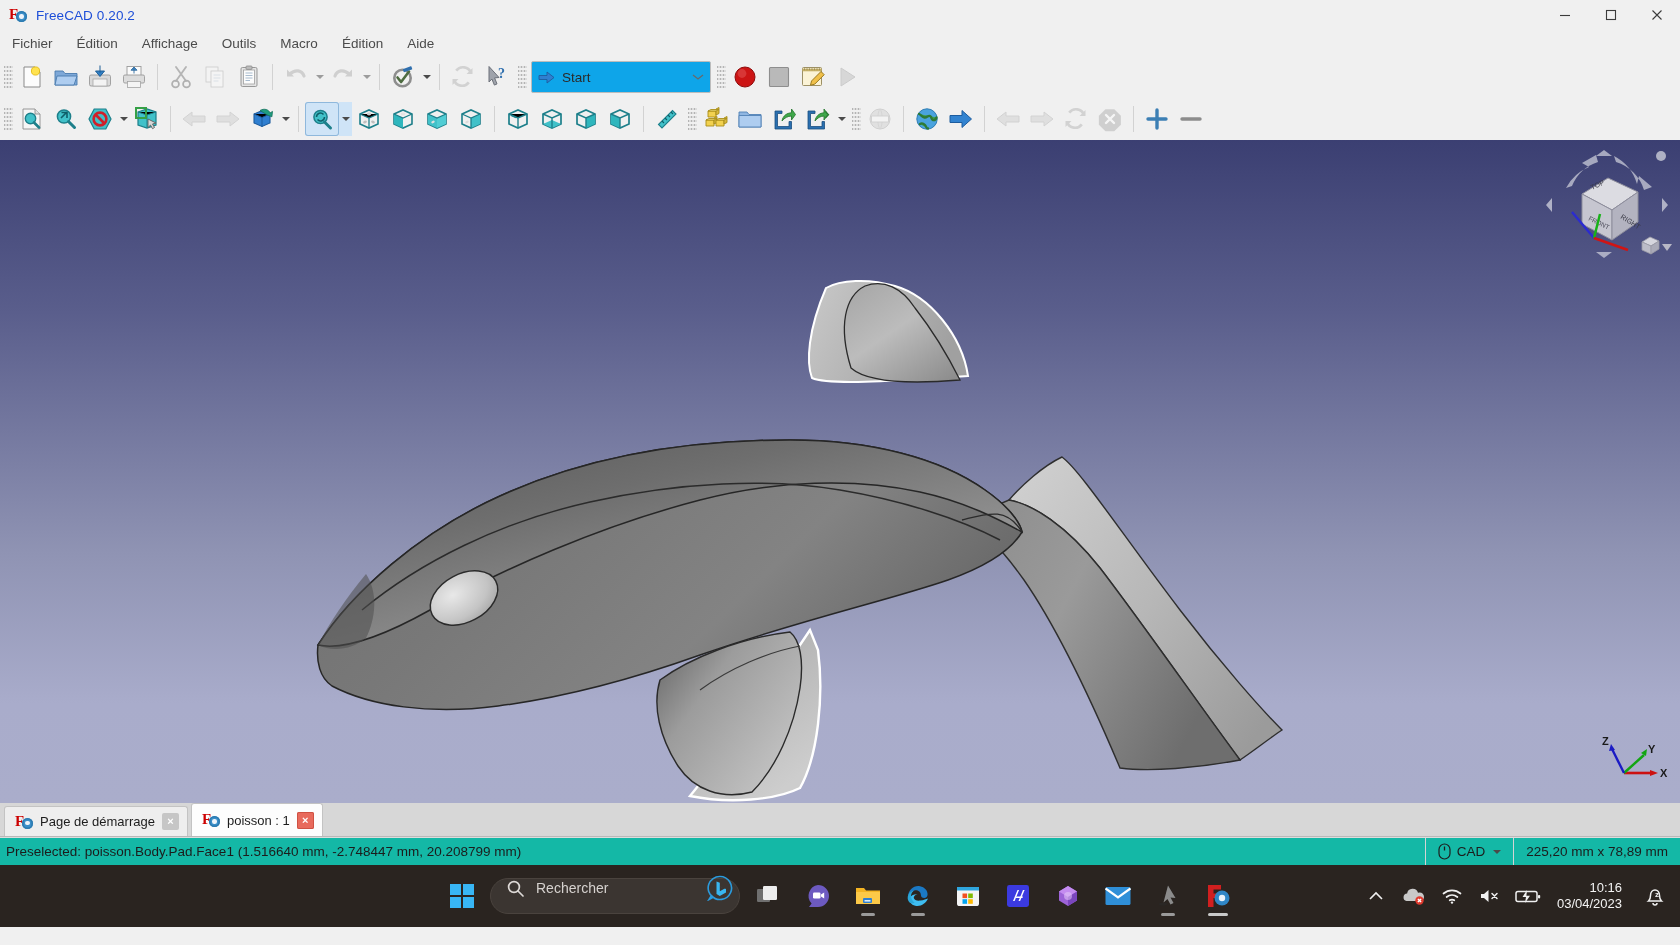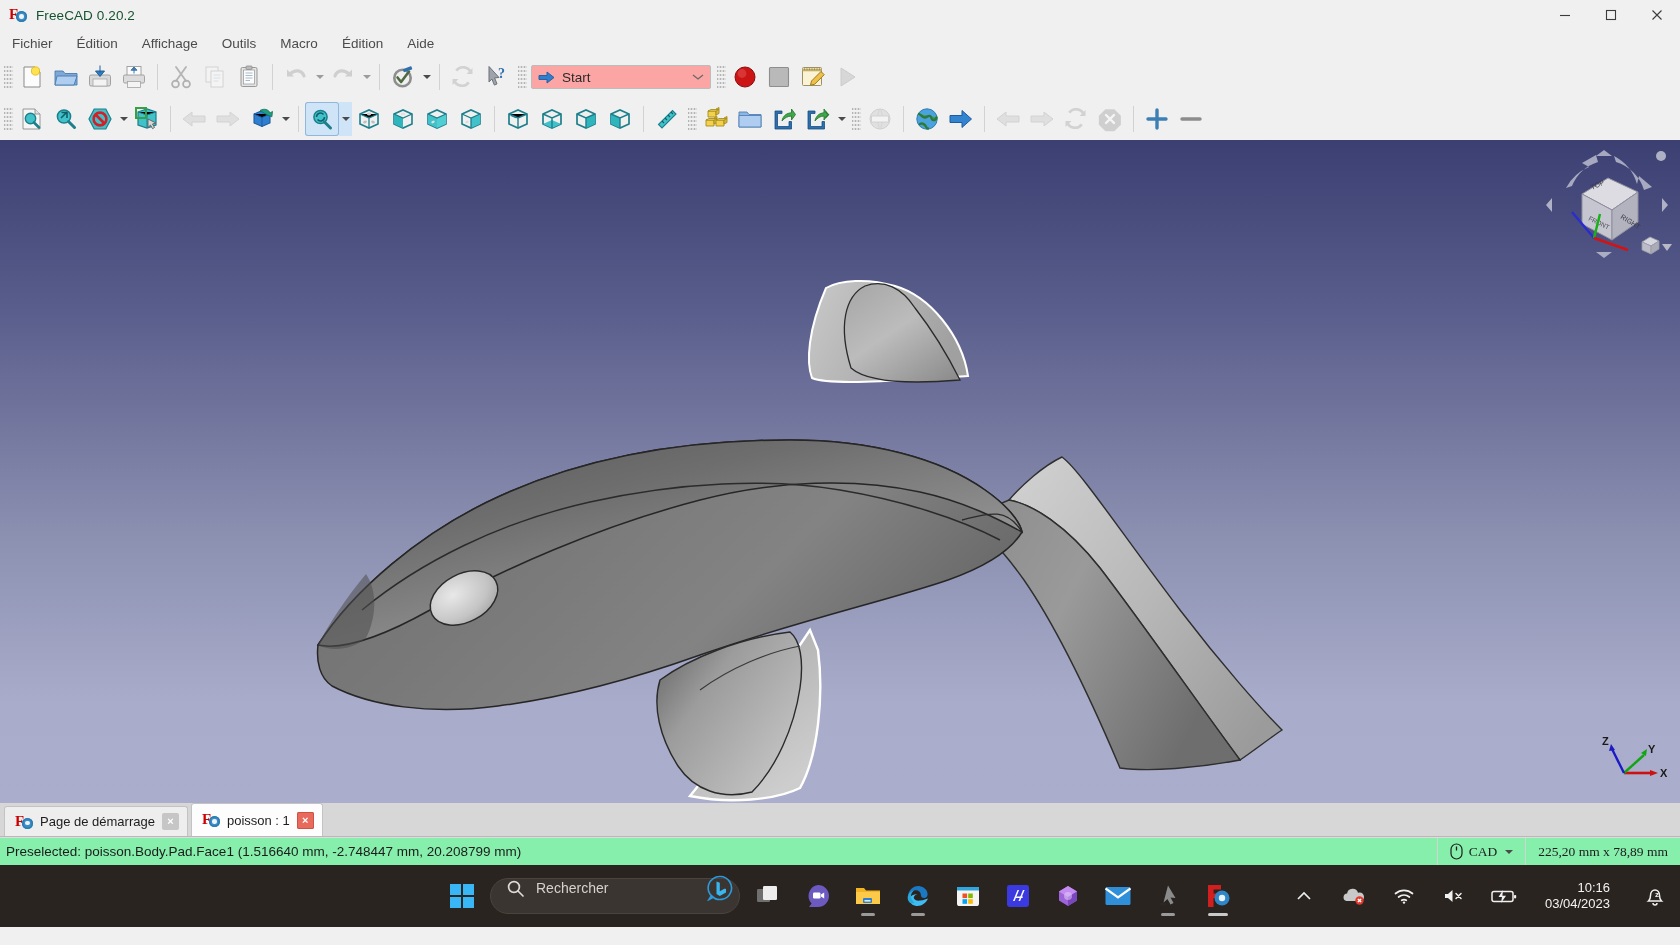--- a/index.html
+++ b/index.html
@@ -41,7 +41,7 @@
     border-radius:50%; background:#eef4fa;
   }
   .titlebar .title-text {
-    font-size: 13.5px; color: #14532d; letter-spacing: .1px; text-align: center;
+    font-size: 13.5px; color: #1d4ed8; letter-spacing: .1px; text-align: center;
   }
   .win-controls { position: absolute; right: 0; top: 0; height: 30px; display: flex; }
   .win-btn {

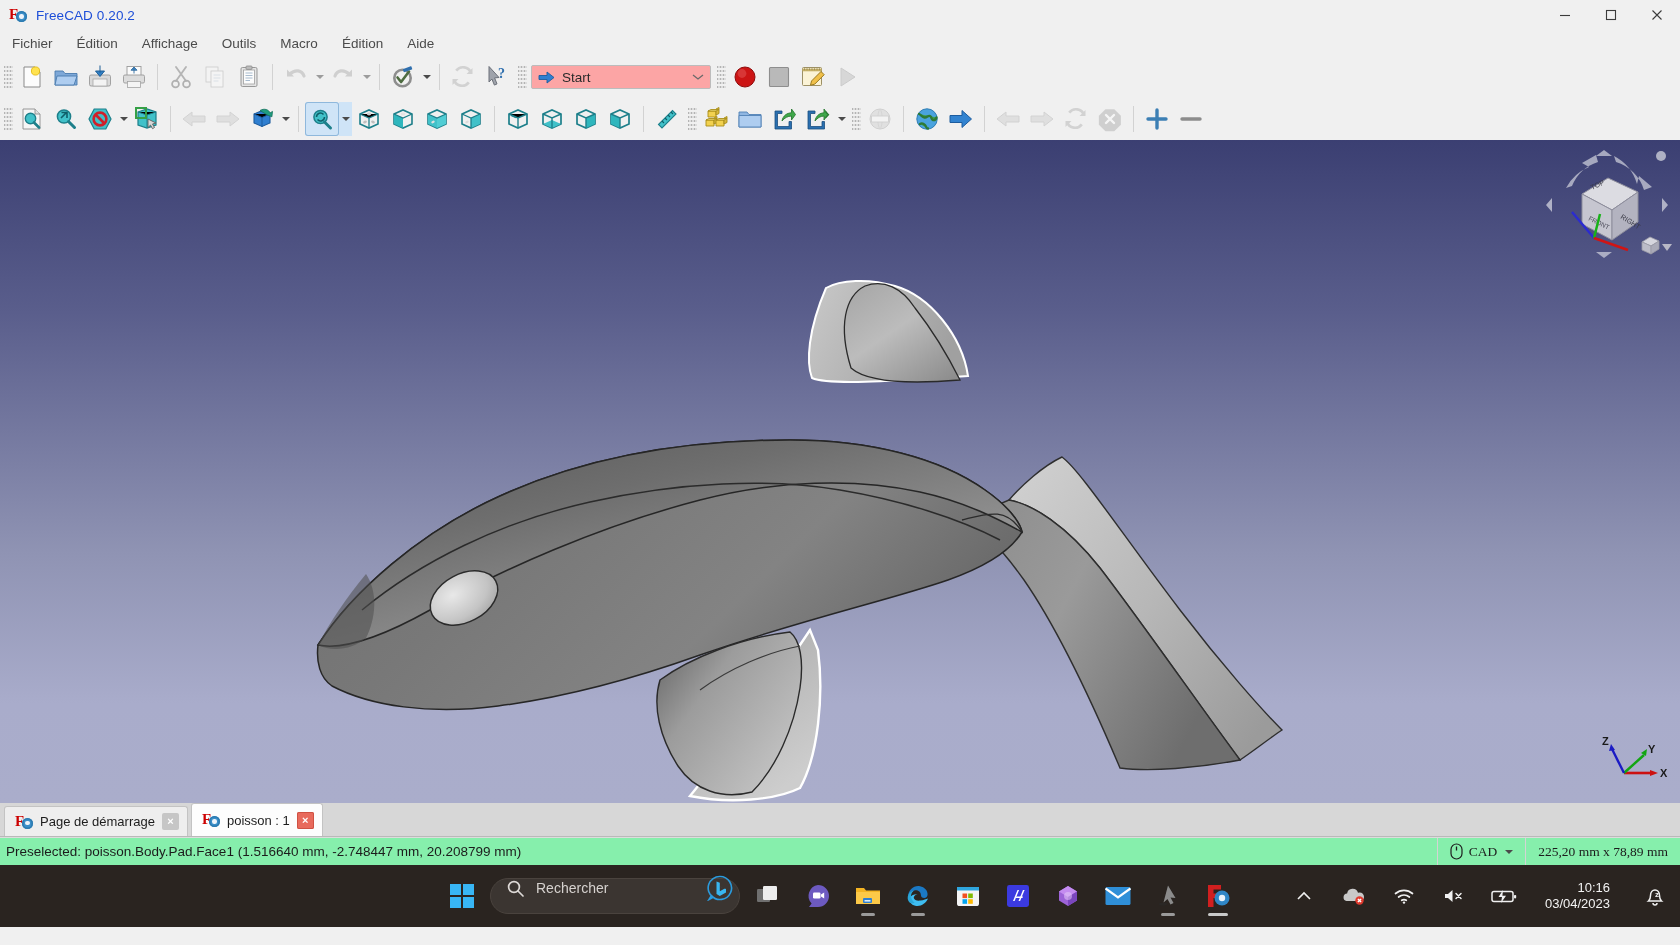--- a/index.html
+++ b/index.html
@@ -92,8 +92,8 @@
 
   
   .wb-select {
-    height: 24px; width: 180px;
-    background: #fca5a5; border: 1px solid #bcbcbc; border-radius: 2px;
+    height: 32px; width: 180px;
+    background: #0ea5e9; border: 1px solid #bcbcbc; border-radius: 2px;
     display: flex; align-items: center; padding: 0 6px;
     font-size: 13.5px; color: #2b2b2b; margin: 0 2px;
     flex: none;

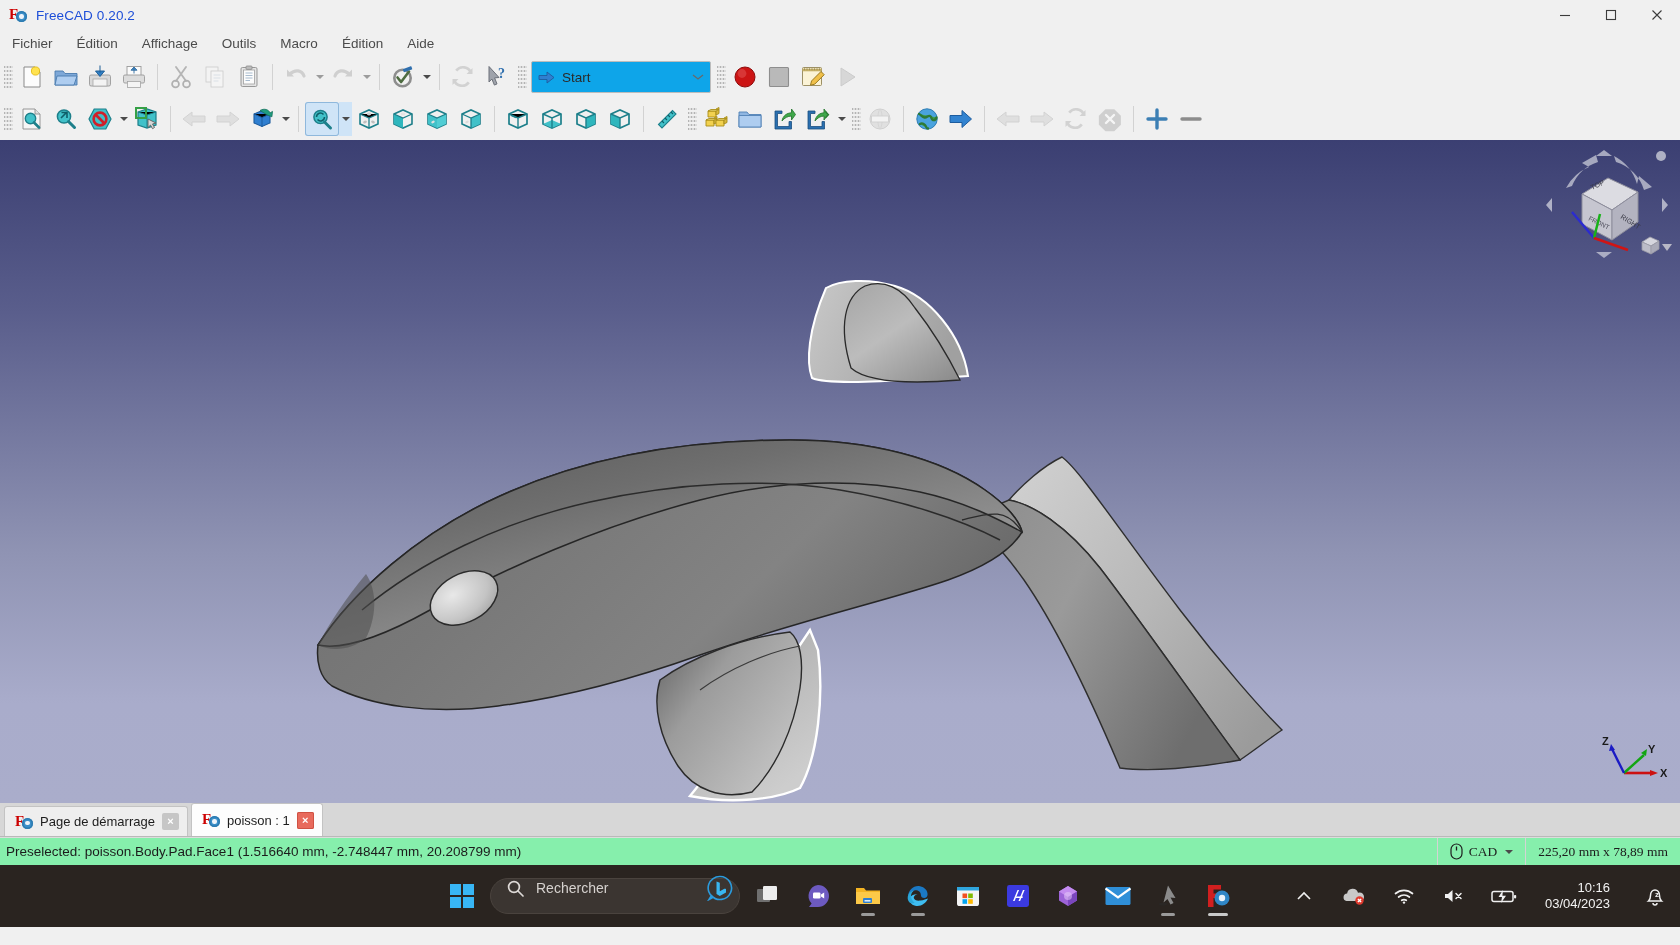--- a/index.html
+++ b/index.html
@@ -139,7 +139,7 @@
 
   
   .statusbar {
-    height: 28px; background: #86efac;
+    height: 28px; background: #14b8a6;
     display: flex; align-items: center;
     font-size: 13.5px; color: #1c1c1c;
     border-top: 1px solid #dcdcdc;

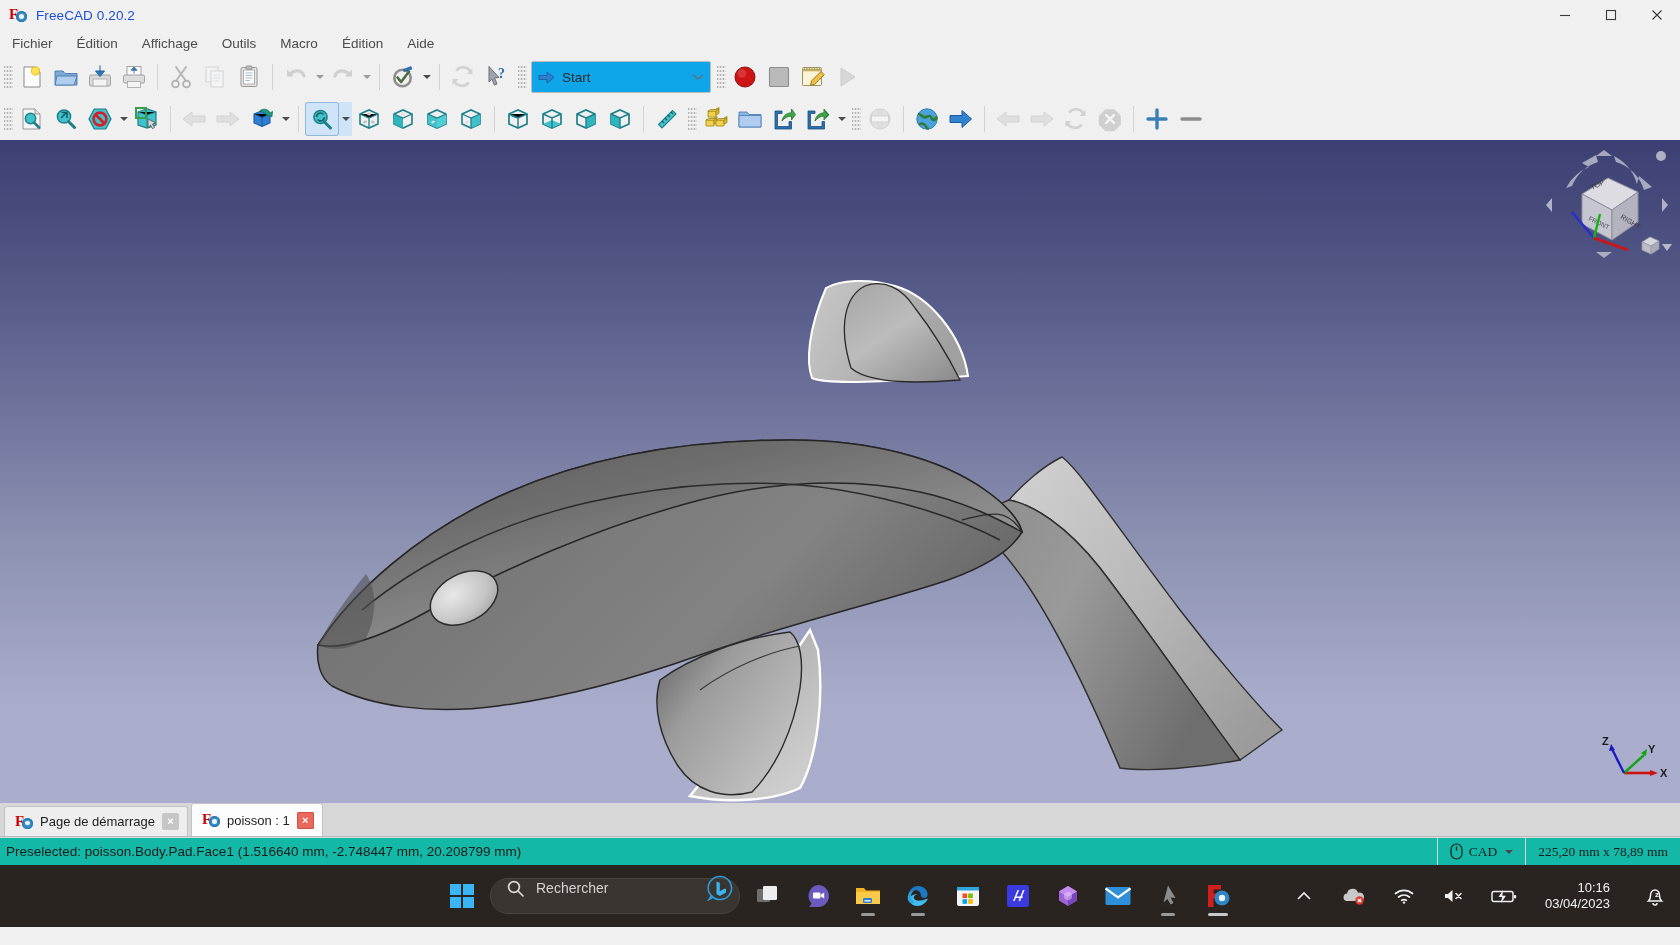--- a/index.html
+++ b/index.html
@@ -147,7 +147,7 @@
   .status-msg { padding-left: 6px; flex: 1; white-space: nowrap; }
   .status-cell {
     height: 28px; display: flex; align-items: center; gap: 6px;
-    padding: 12px 12px; border-left: 1px solid #d4d4d4; font-family: Liberation Serif, serif;
+    padding: 12px 12px; border-left: 1px solid #d4d4d4;
   }
   .status-cell .caret { margin-left: 2px; }
 

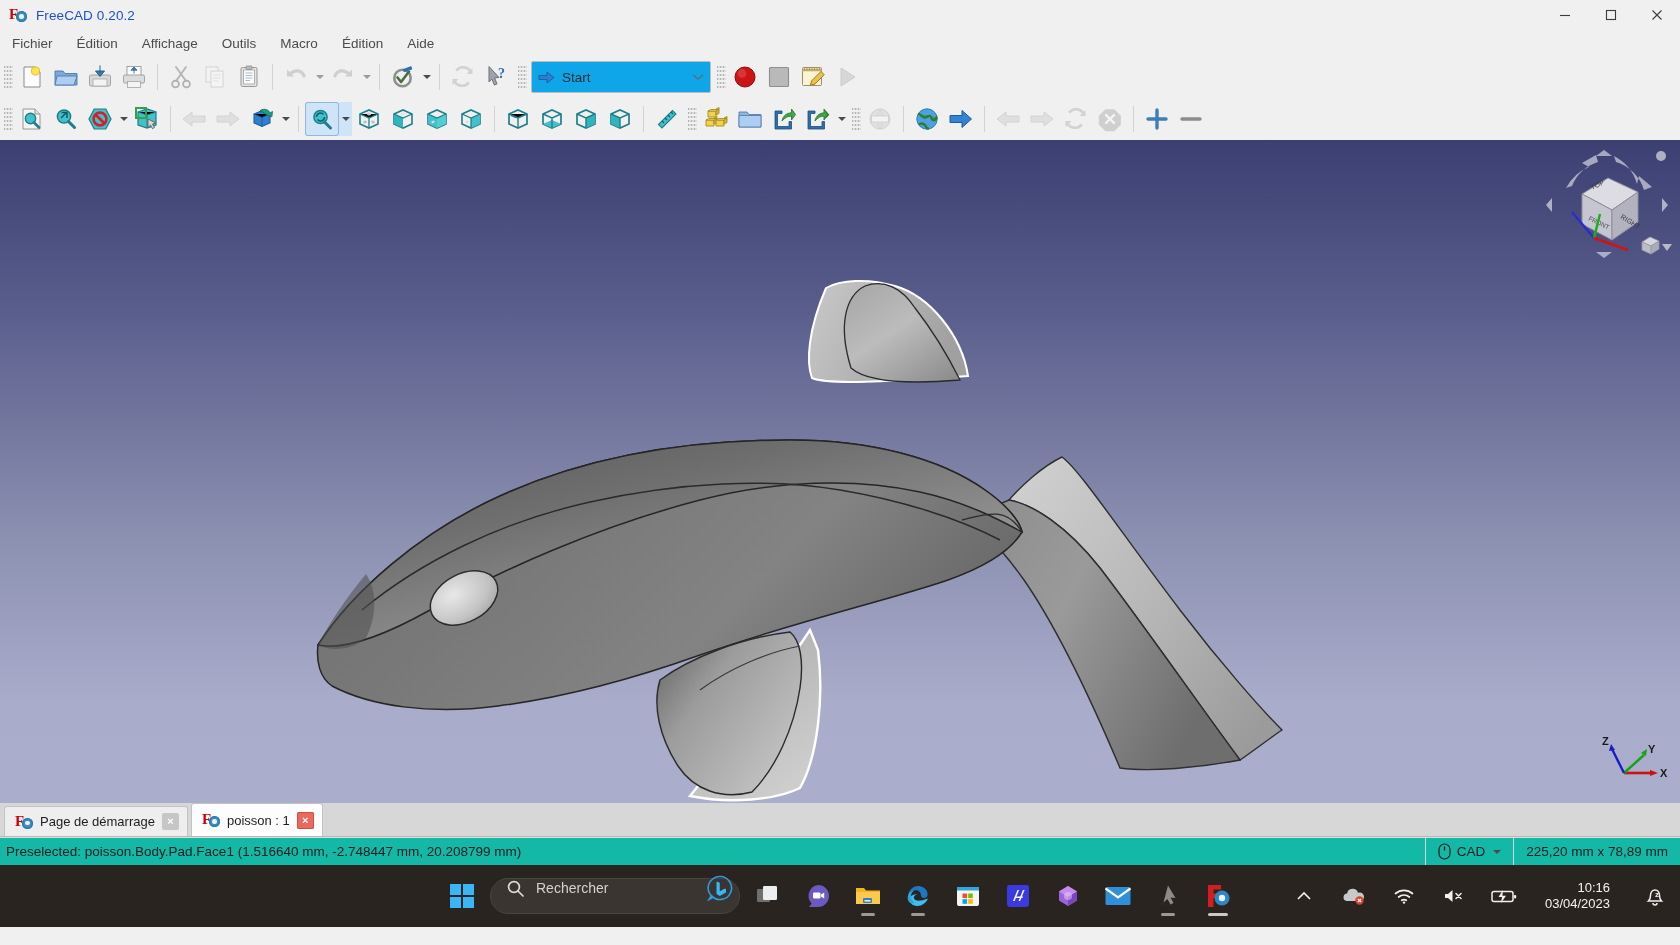--- a/index.html
+++ b/index.html
@@ -193,7 +193,7 @@
 
   .tb-tray {
     position: absolute; right: 0; top: 0; height: 62px;
-    display: flex; align-items: center; gap: 16px; padding-right: 8px;
+    display: flex; align-items: center; gap: 4px; padding-right: 8px;
   }
   .tray-ico { width: 34px; height: 40px; display:flex; align-items:center; justify-content:center; }
   .tray-clock {

